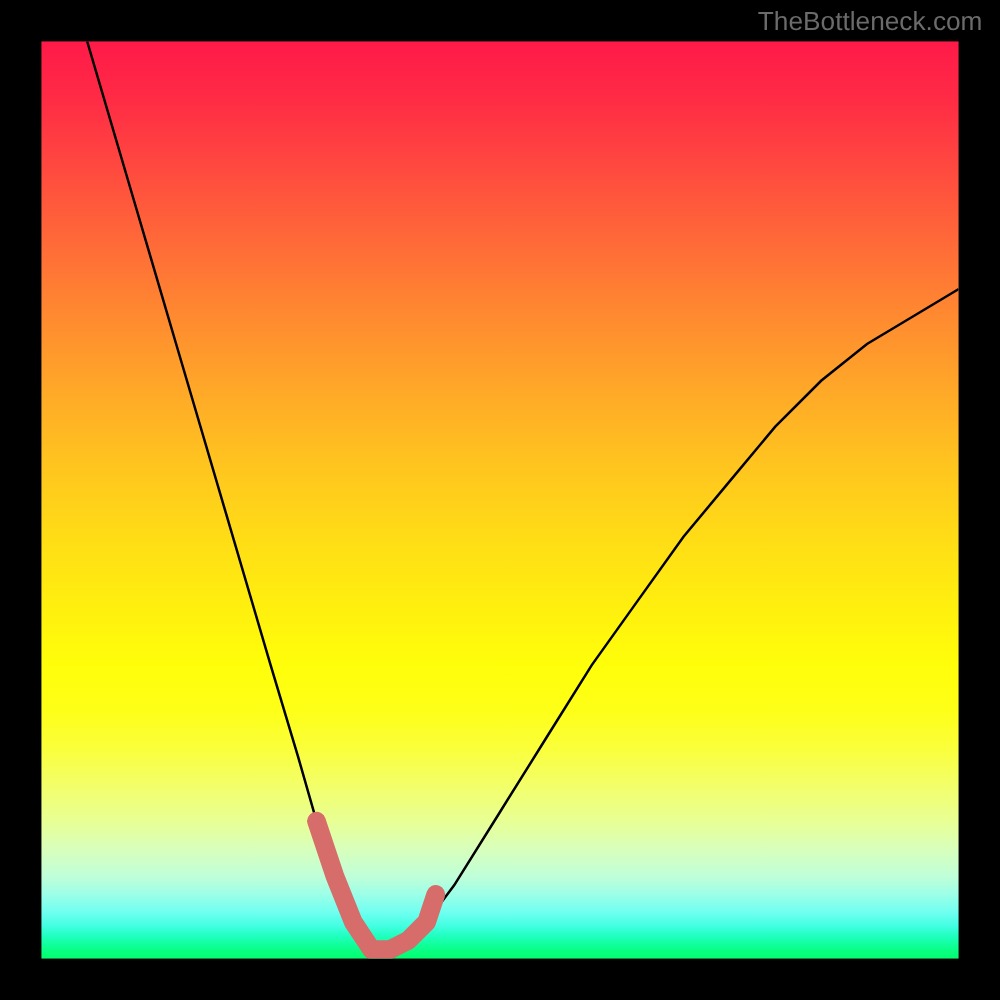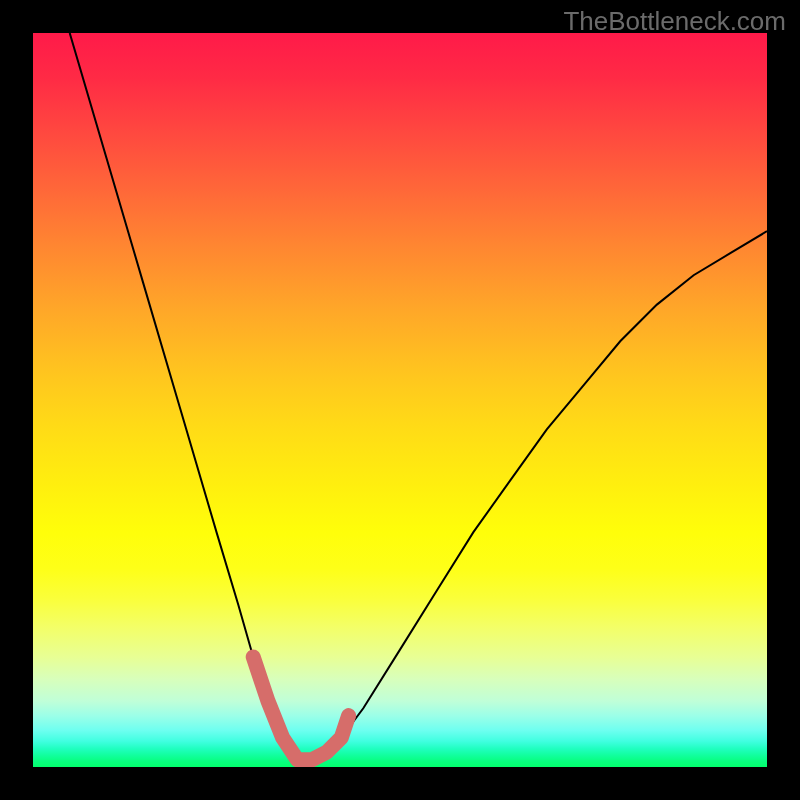--- a/index.html
+++ b/index.html
@@ -16,7 +16,7 @@
     top: 6px;
     right: 14px;
     color: #6b6b6b;
-    font-size: 26px;
+    font-size: 21px;
     font-weight: 400;
     z-index: 10;
   }

